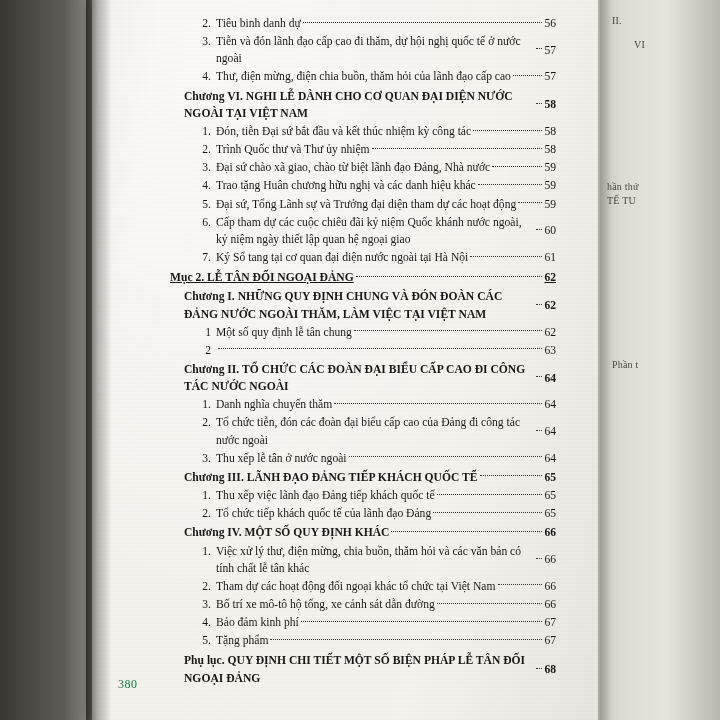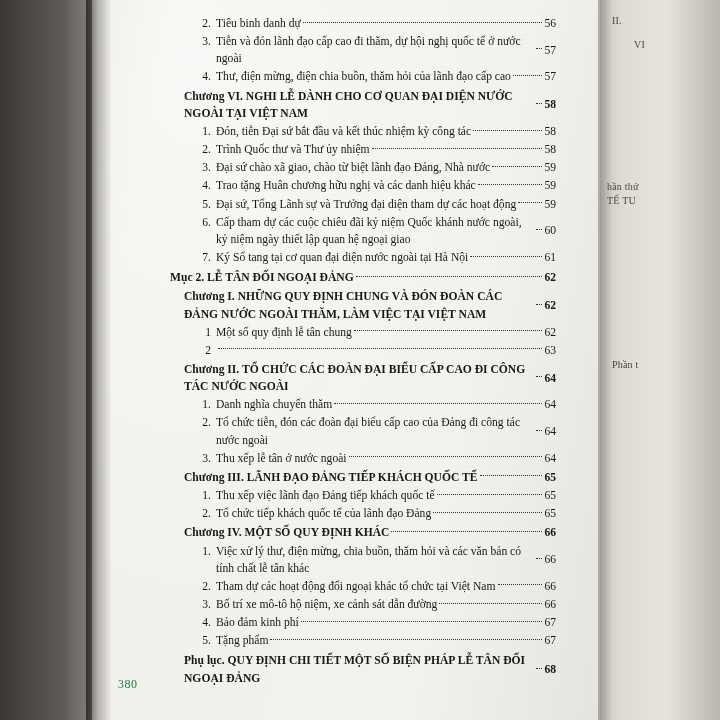--- a/index.html
+++ b/index.html
@@ -131,6 +131,7 @@
     margin-top: 3px;
     font-weight: bold;
     padding-left: 0px;
+    text-decoration: underline;
   }
   .appendix {
     margin-top: 3px;

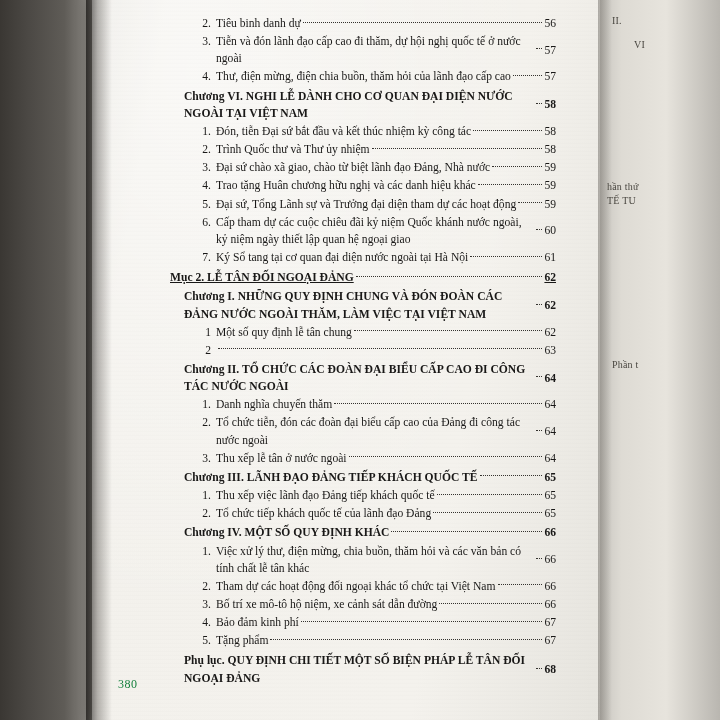--- a/index.html
+++ b/index.html
@@ -400,7 +400,7 @@
           <span class="num">3.</span>
           <span class="item-body">
             <span class="row">
-              <span class="txt">Bố trí xe mô-tô hộ niệm, xe cảnh sát dẫn đường</span>
+              <span class="txt">Bố trí xe mô-tô hộ tống, xe cảnh sát dẫn đường</span>
               <span class="leader"></span>
               <span class="pg">66</span>
             </span>

